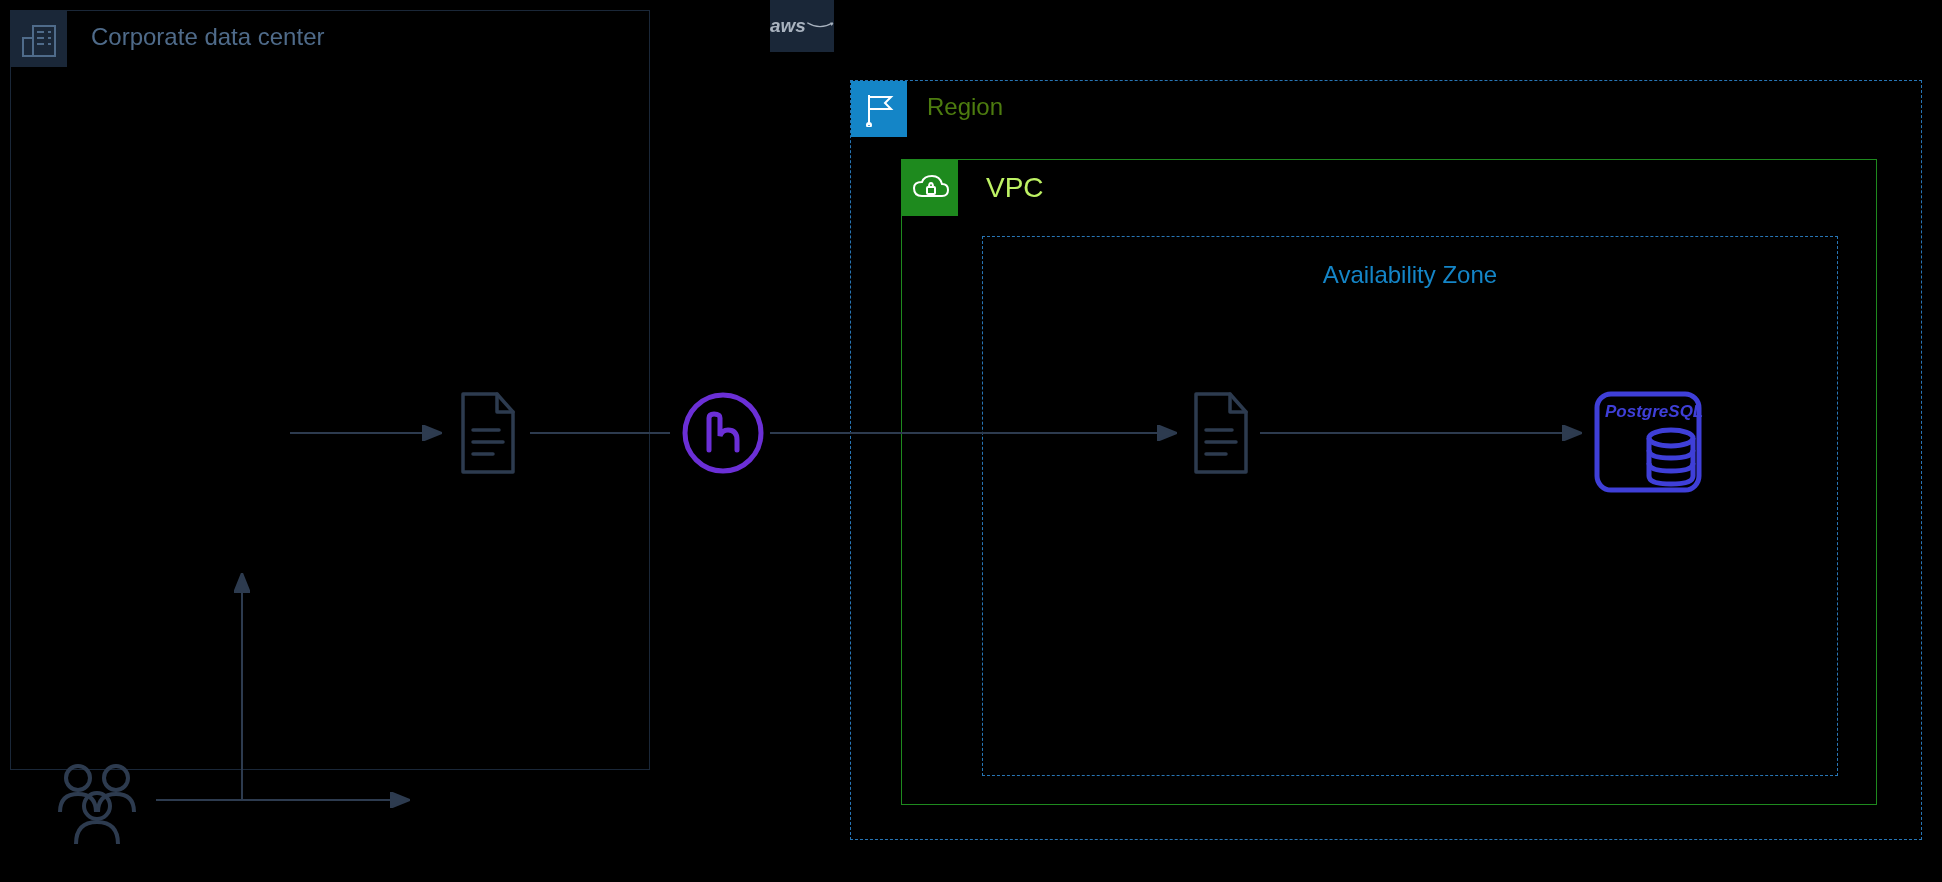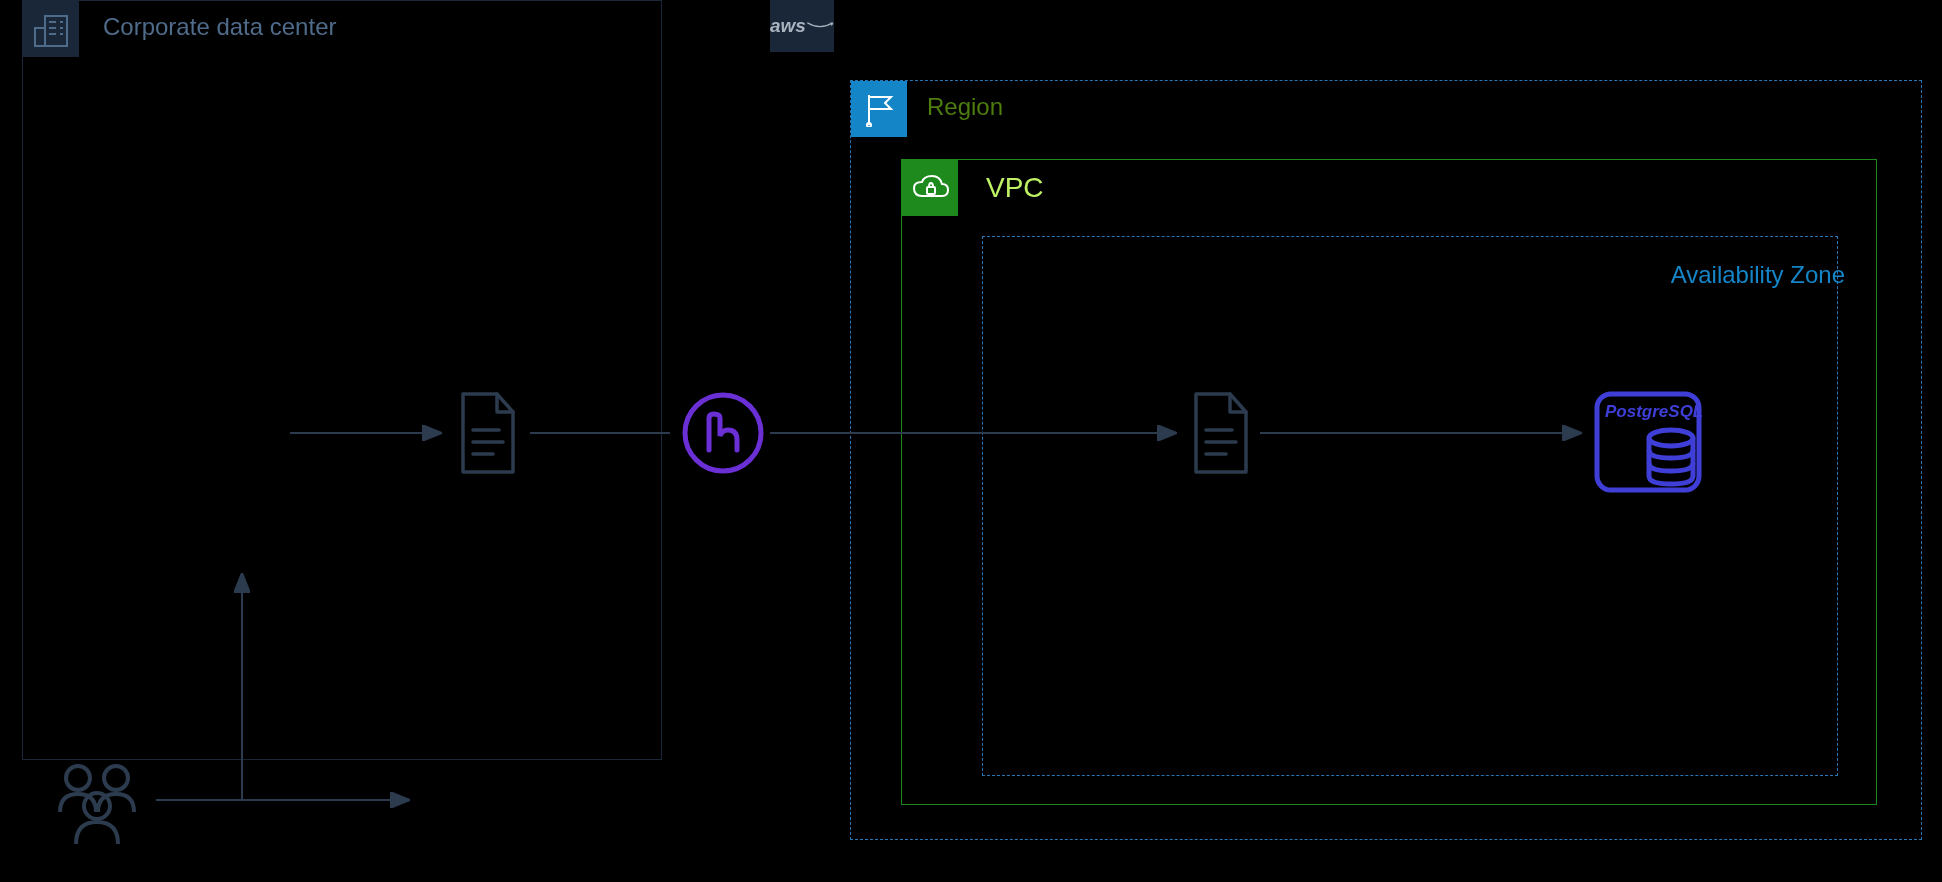--- a/index.html
+++ b/index.html
@@ -22,12 +22,11 @@
   .corp-box {
     position: absolute;
     left: 10px;
-    top: 0px;
+    top: 10px;
     width: 640px;
     height: 760px;
     border: 1px solid #1a2738;
     box-sizing: border-box;
-    margin-left: 12px;
   }
   .corp-badge {
     position: absolute;

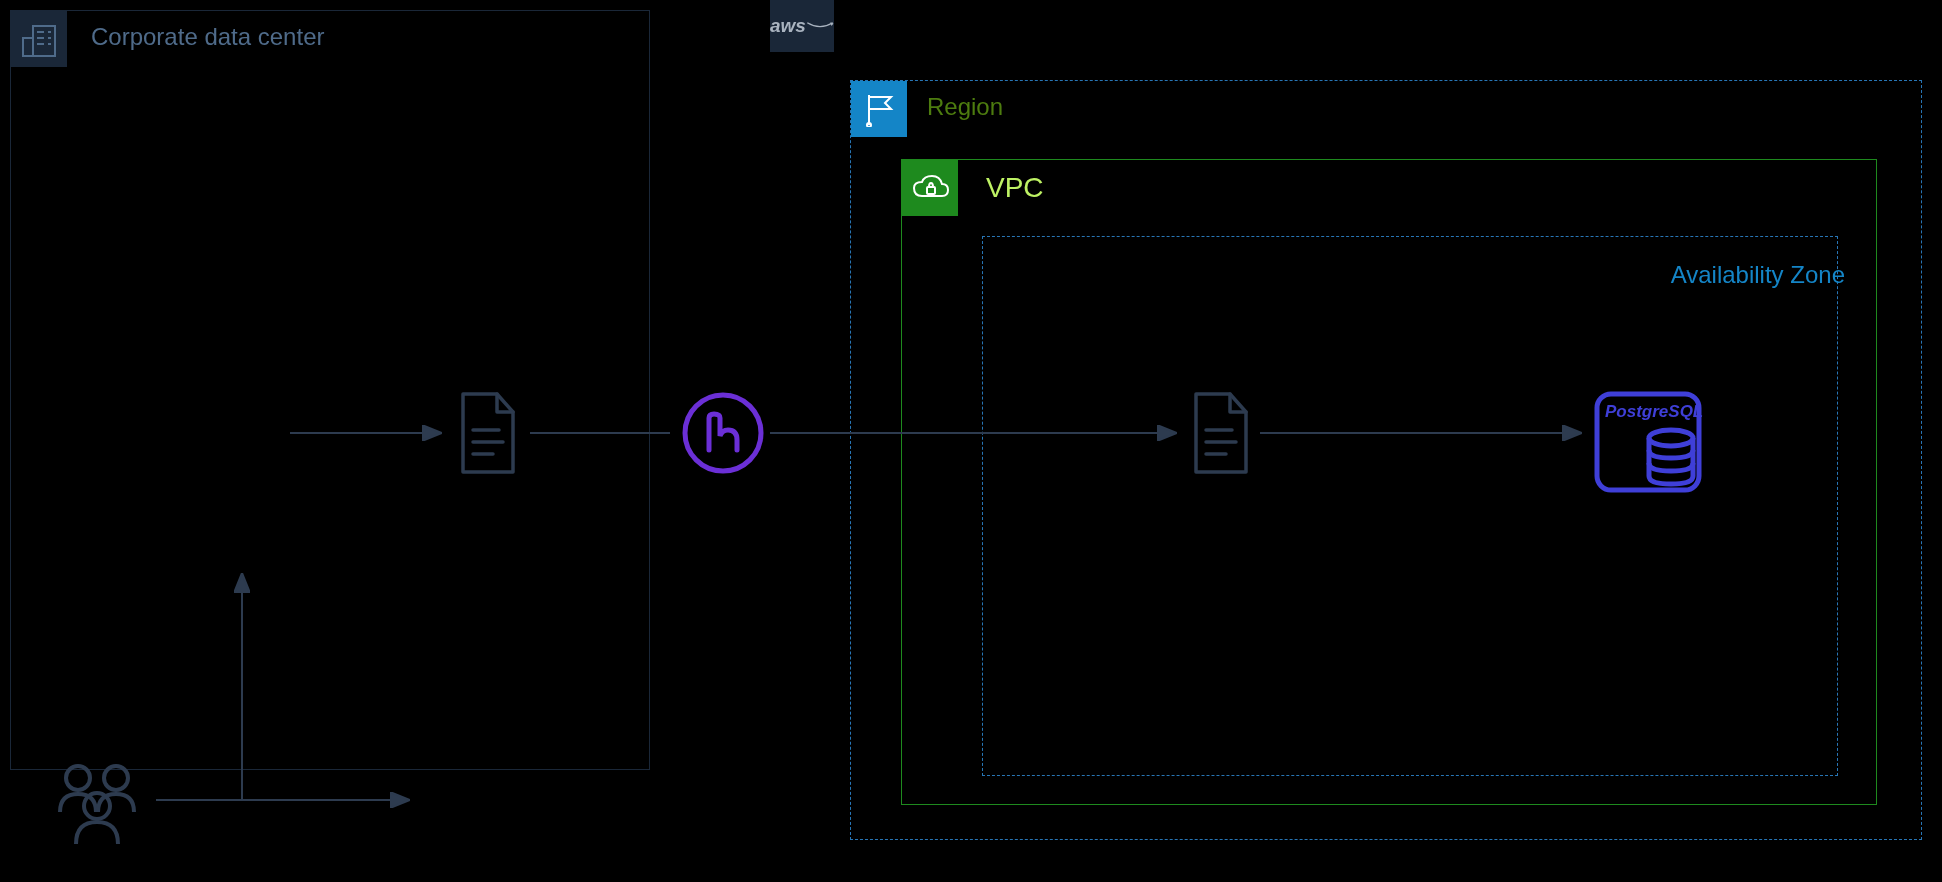--- a/index.html
+++ b/index.html
@@ -136,9 +136,9 @@
   .az-label {
     position: absolute;
     width: 100%;
-    text-align: right;
+    text-align: center;
     top: 24px;
-    left: 8px;
+    left: 0;
     font-size: 24px;
     color: #1485c7;
   }

